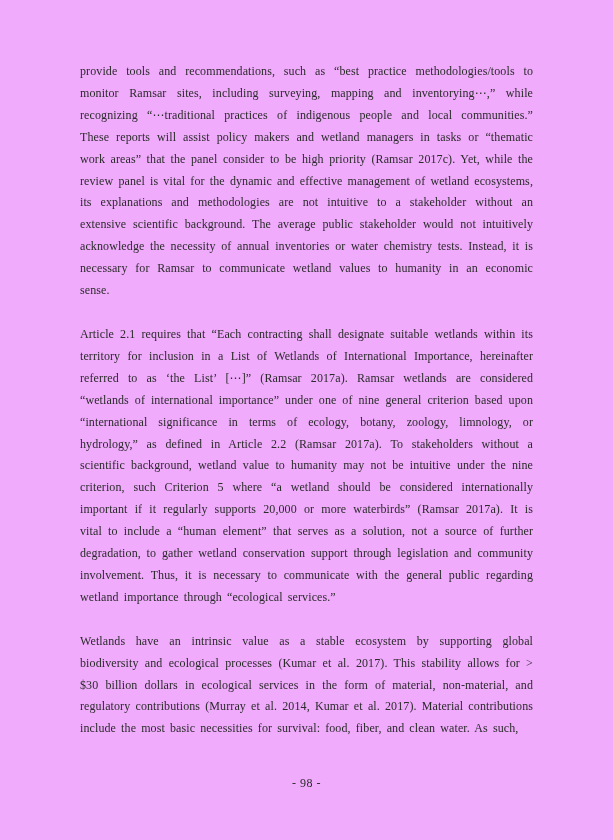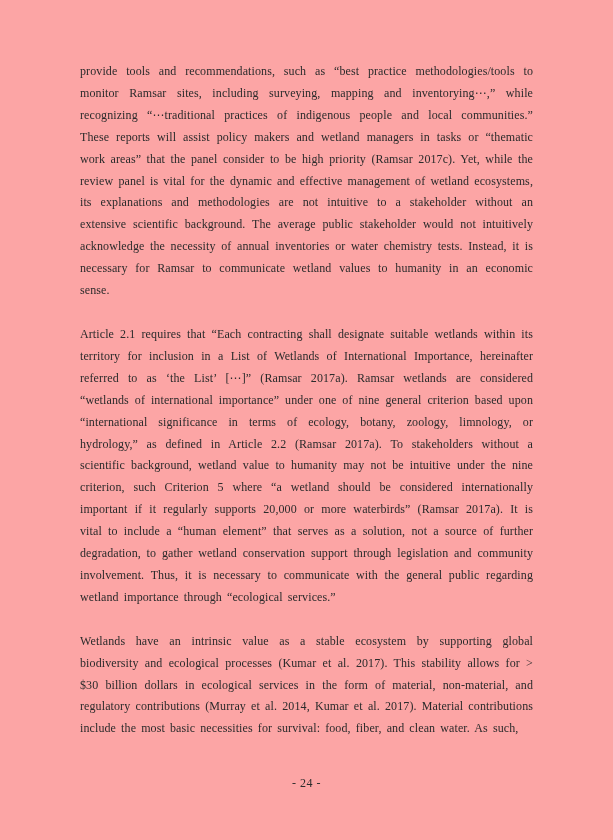--- a/index.html
+++ b/index.html
@@ -11,7 +11,7 @@
     position: relative;
     width: 613px;
     height: 840px;
-    background: #fca5a5;
+    background: #f0abfc;
     overflow: hidden;
     font-family: "Liberation Serif", "DejaVu Serif", serif;
     color: var(--text-color, #2b2b2b);

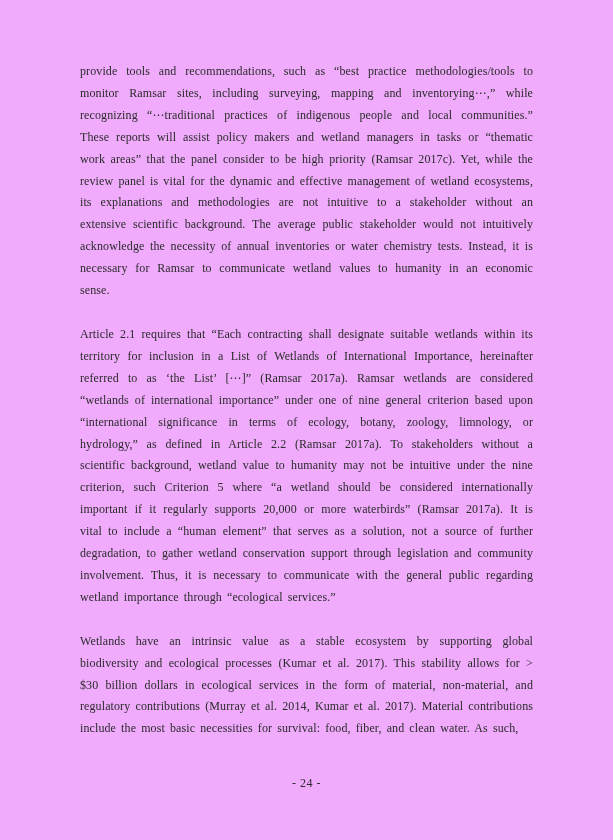--- a/index.html
+++ b/index.html
@@ -50,7 +50,7 @@
     <p>Article 2.1 requires that “Each contracting shall designate suitable wetlands within its territory for inclusion in a List of Wetlands of International Importance, hereinafter referred to as ‘the List’ [⋯]” (Ramsar 2017a). Ramsar wetlands are considered “wetlands of international importance” under one of nine general criterion based upon “international significance in terms of ecology, botany, zoology, limnology, or hydrology,” as defined in Article 2.2 (Ramsar 2017a). To stakeholders without a scientific background, wetland value to humanity may not be intuitive under the nine criterion, such Criterion 5 where “a wetland should be considered internationally important if it regularly supports 20,000 or more waterbirds” (Ramsar 2017a). It is vital to include a “human element” that serves as a solution, not a source of further degradation, to gather wetland conservation support through legislation and community involvement. Thus, it is necessary to communicate with the general public regarding wetland importance through “ecological services.”</p>
     <p>Wetlands have an intrinsic value as a stable ecosystem by supporting global biodiversity and ecological processes (Kumar et al. 2017). This stability allows for &gt; $30 billion dollars in ecological services in the form of material, non-material, and regulatory contributions (Murray et al. 2014, Kumar et al. 2017). Material contributions include the most basic necessities for survival: food, fiber, and clean water. As such,</p>
   </div>
-  <div class="page-number">- 24 -</div>
+  <div class="page-number">- 98 -</div>
 </div>
 
 </body></html>

